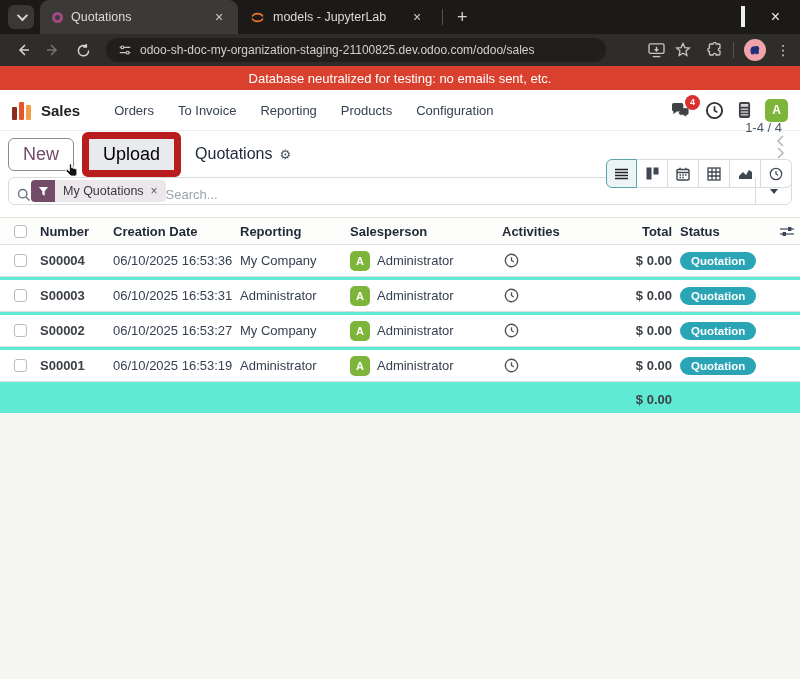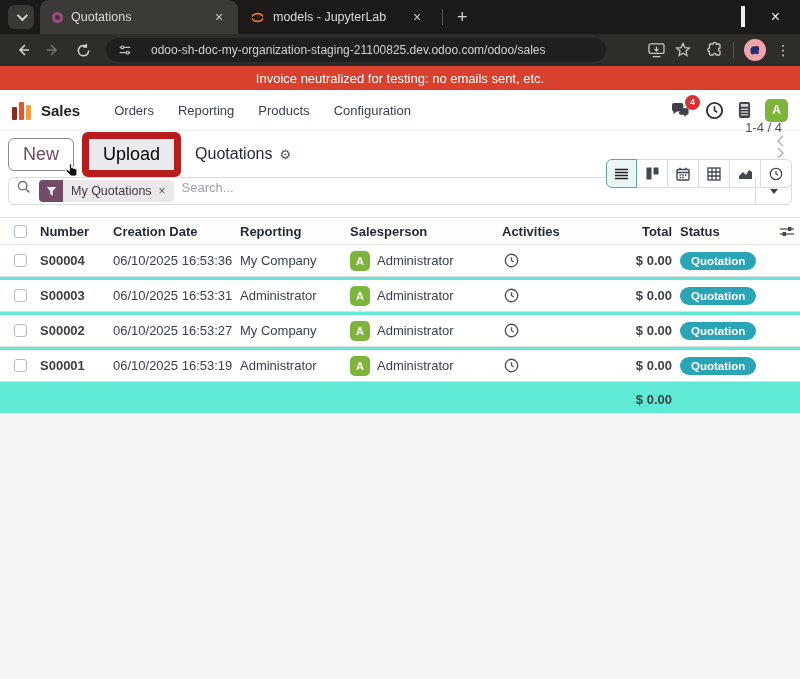--- a/index.html
+++ b/index.html
@@ -25,7 +25,7 @@
   .toolbar { height:32px; background:#2f2d2a; display:flex; align-items:center; padding:0 10px; gap:4px; }
   .nav-btn { width:26px; height:26px; display:flex; align-items:center; justify-content:center; color:#d6d4d1; font-size:15px; }
   .nav-btn.disabled { color:#76736e; }
-  .url-pill { height:24px; background:#211f1d; border-radius:13px; display:flex; align-items:center; gap:19px; padding:0 12px; margin-left:6px; width:500px; }
+  .url-pill { height:24px; background:#211f1d; border-radius:13px; display:flex; align-items:center; gap:8px; padding:0 12px; margin-left:6px; width:500px; }
   .url-text { color:#d2d0cd; font-size:12px; white-space:nowrap; overflow:hidden; }
   .toolbar-right { margin-left:auto; display:flex; align-items:center; gap:10px; }
   .tb-sep { width:1px; height:16px; background:#57544f; }

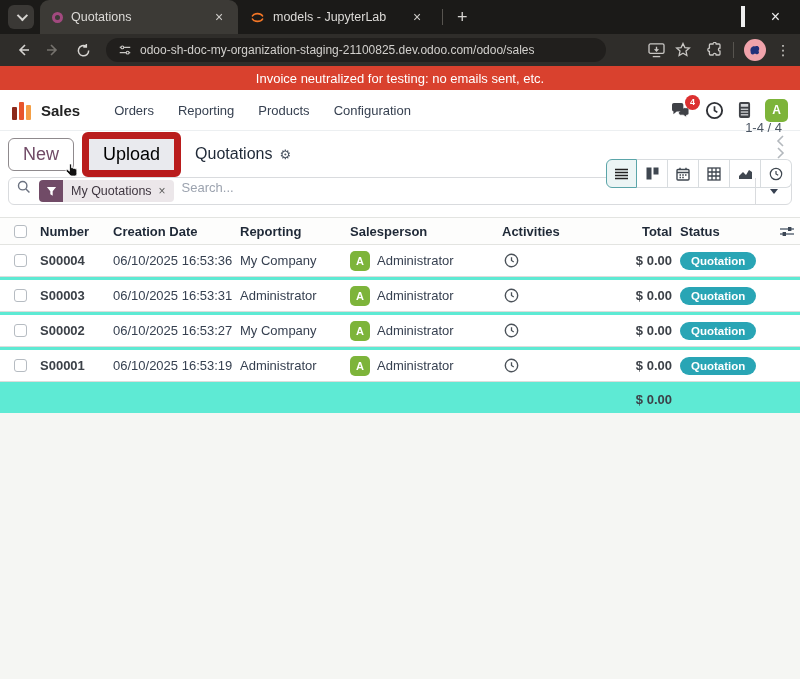--- a/index.html
+++ b/index.html
@@ -182,7 +182,7 @@
 </div>
 
 <div class="banner">
-  <span>Invoice neutralized for testing: no emails sent, etc.</span>
+  <span>Database neutralized for testing: no emails sent, etc.</span>
 </div>
 
 <div class="o-navbar">

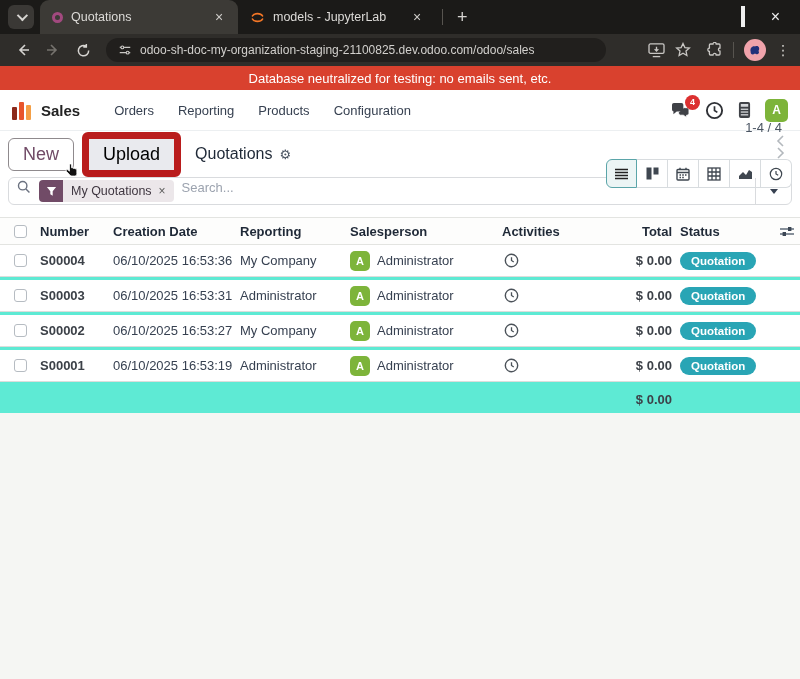--- a/index.html
+++ b/index.html
@@ -193,6 +193,7 @@
   </span>
   <span class="app-name">Sales</span>
   <span class="menu-item">Orders</span>
+  <span class="menu-item">To Invoice</span>
   <span class="menu-item">Reporting</span>
   <span class="menu-item">Products</span>
   <span class="menu-item">Configuration</span>

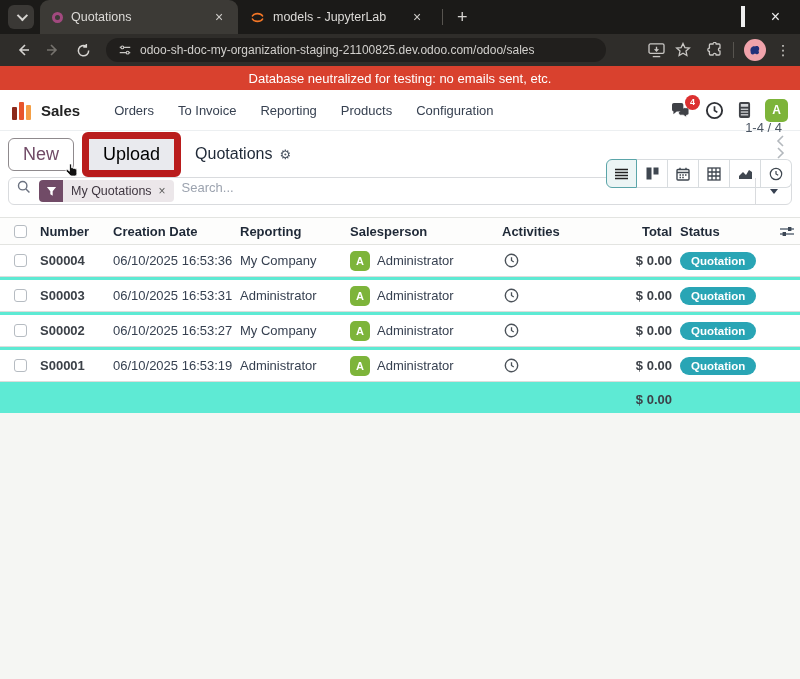--- a/index.html
+++ b/index.html
@@ -67,7 +67,7 @@
   
   .search-row { margin-top:8px; padding:0; }
   .search-box { height:28px; border:1px solid #d9dbde; border-radius:6px; background:#fff; display:flex; align-items:center; }
-  .search-main { flex:1; display:flex; align-items:flex-start; gap:8px; padding:0 8px; }
+  .search-main { flex:1; display:flex; align-items:flex-end; padding:0 8px; }
   .facet { display:flex; align-items:stretch; height:22px; border-radius:4px; overflow:hidden; }
   .facet-icon { width:24px; background:#714b67; display:flex; align-items:center; justify-content:center; }
   .facet-body { background:#ece7ea; display:flex; align-items:center; gap:7px; padding:0 8px; }

